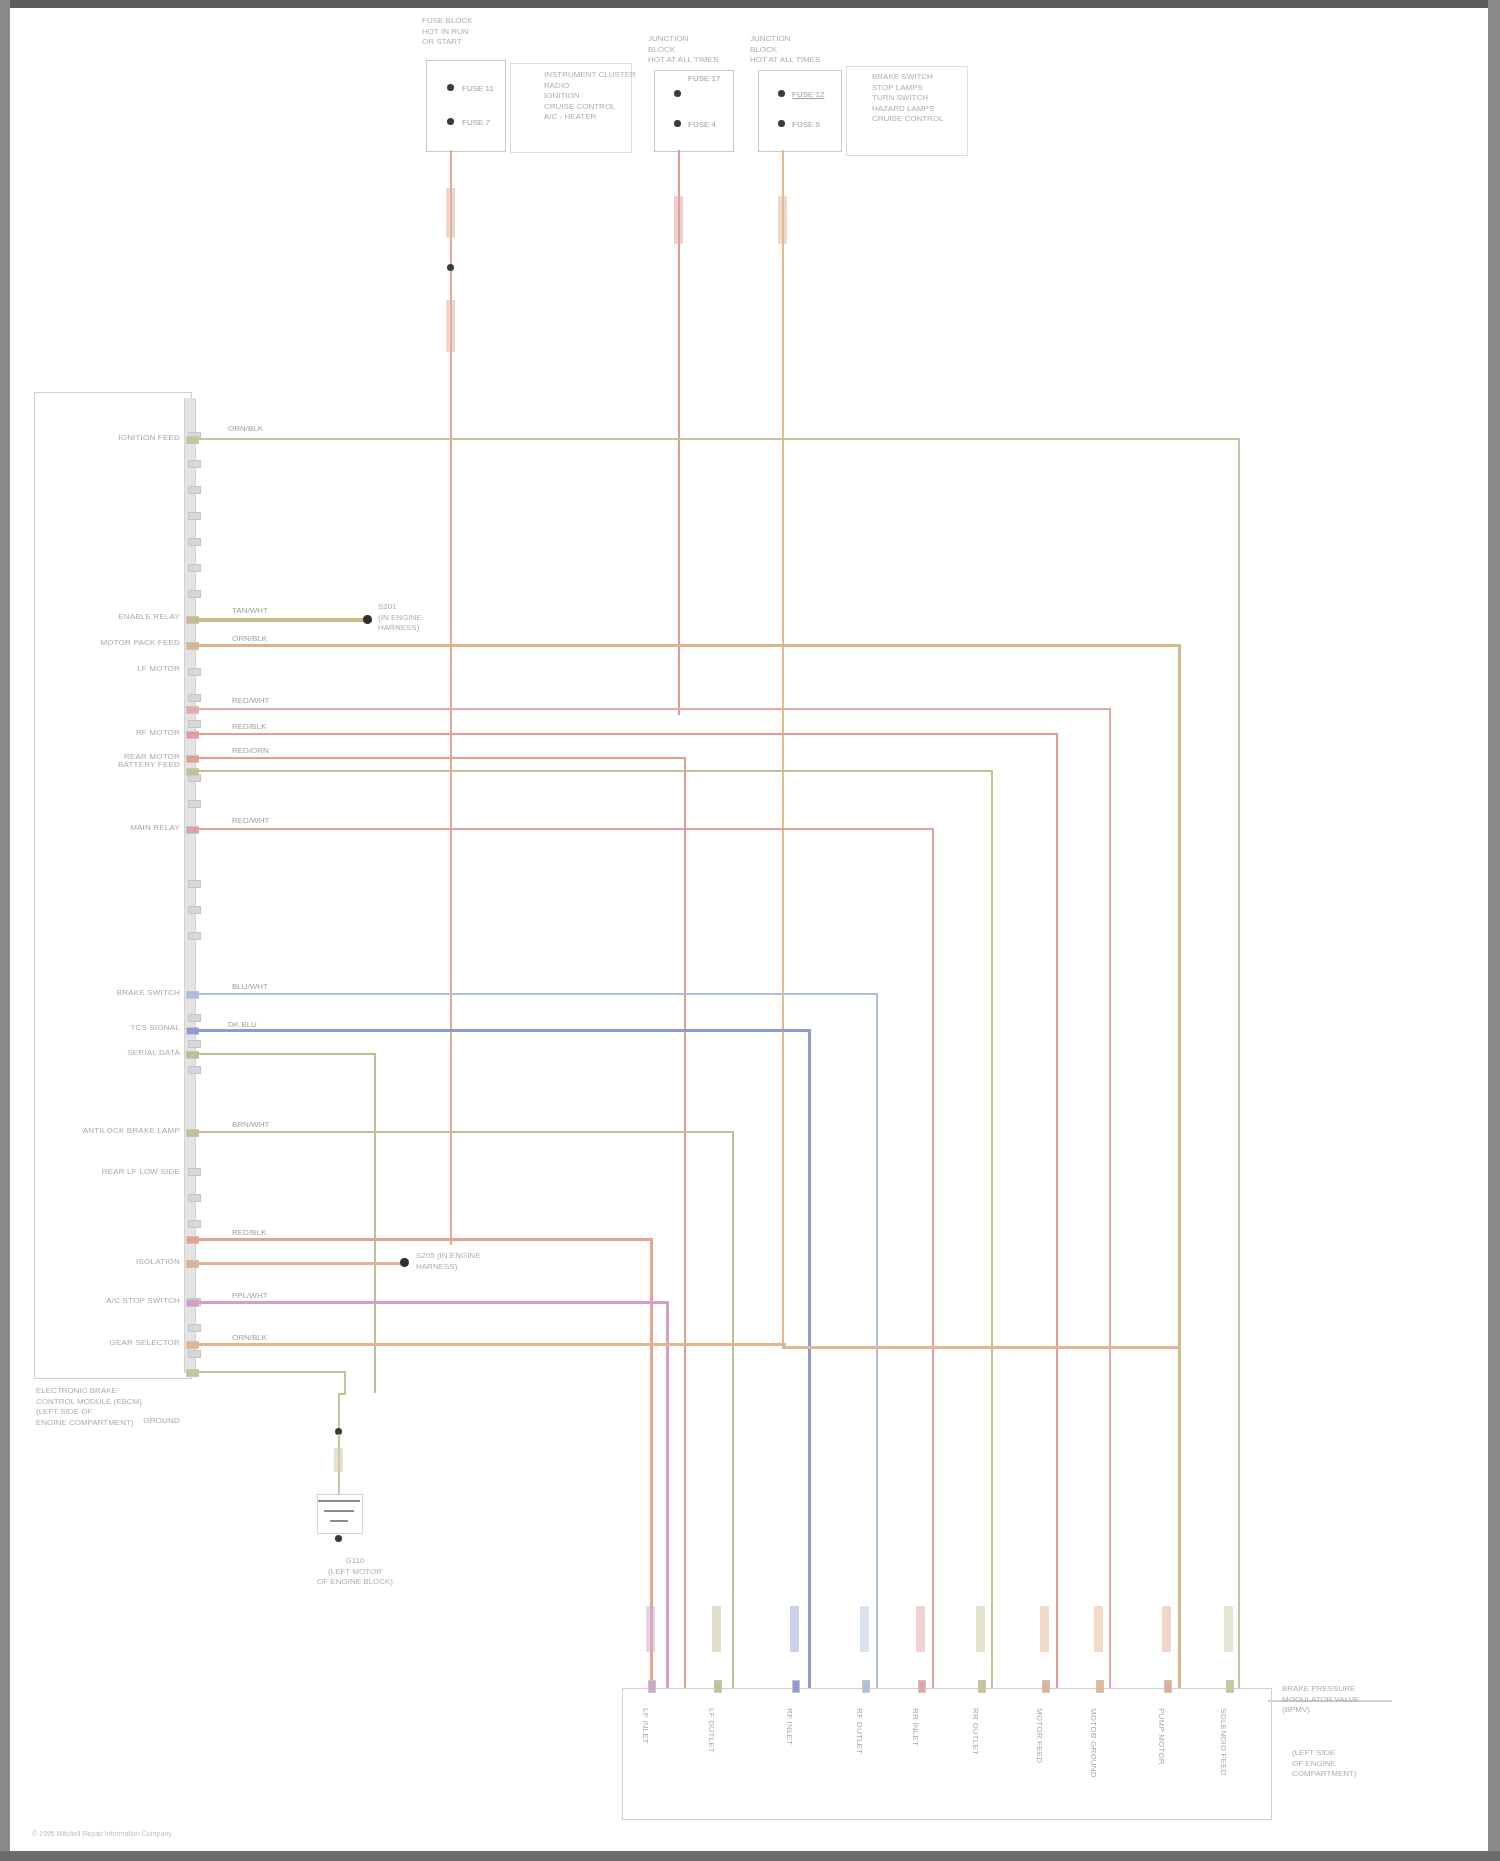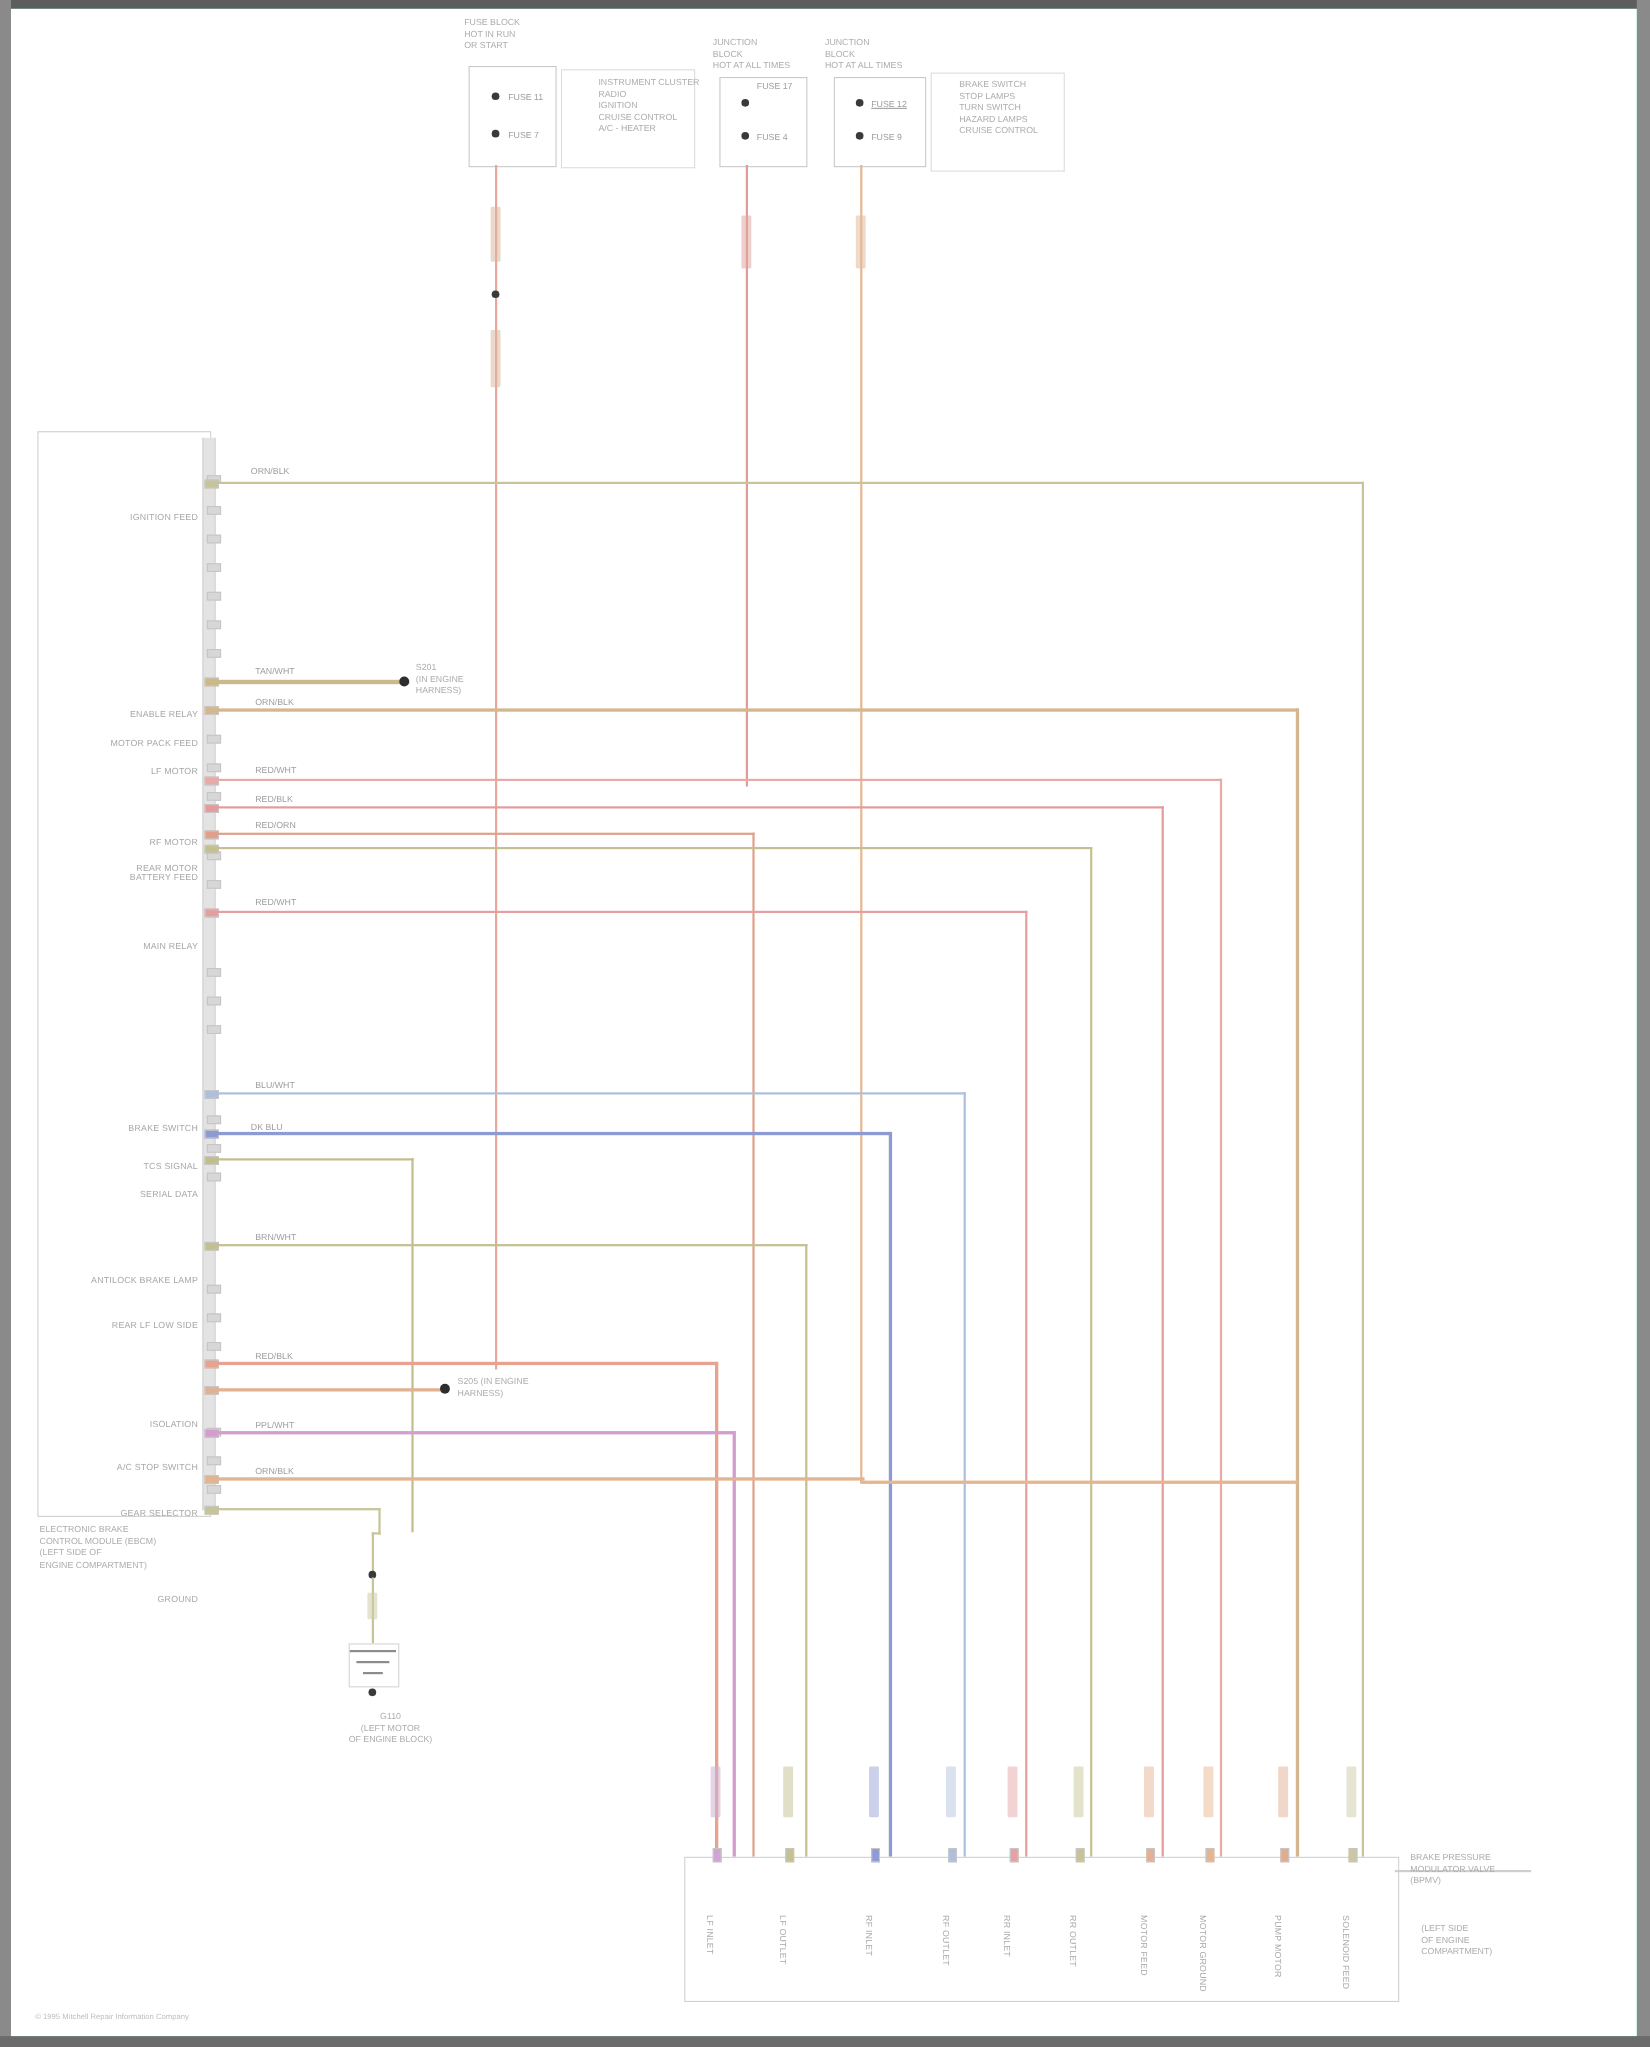--- a/index.html
+++ b/index.html
@@ -9,7 +9,7 @@
   #page{
     position:relative;
     width:1500px;height:1861px;
-    background:#14b8a6;
+    background:#fde047;
     overflow:hidden;
   }
   

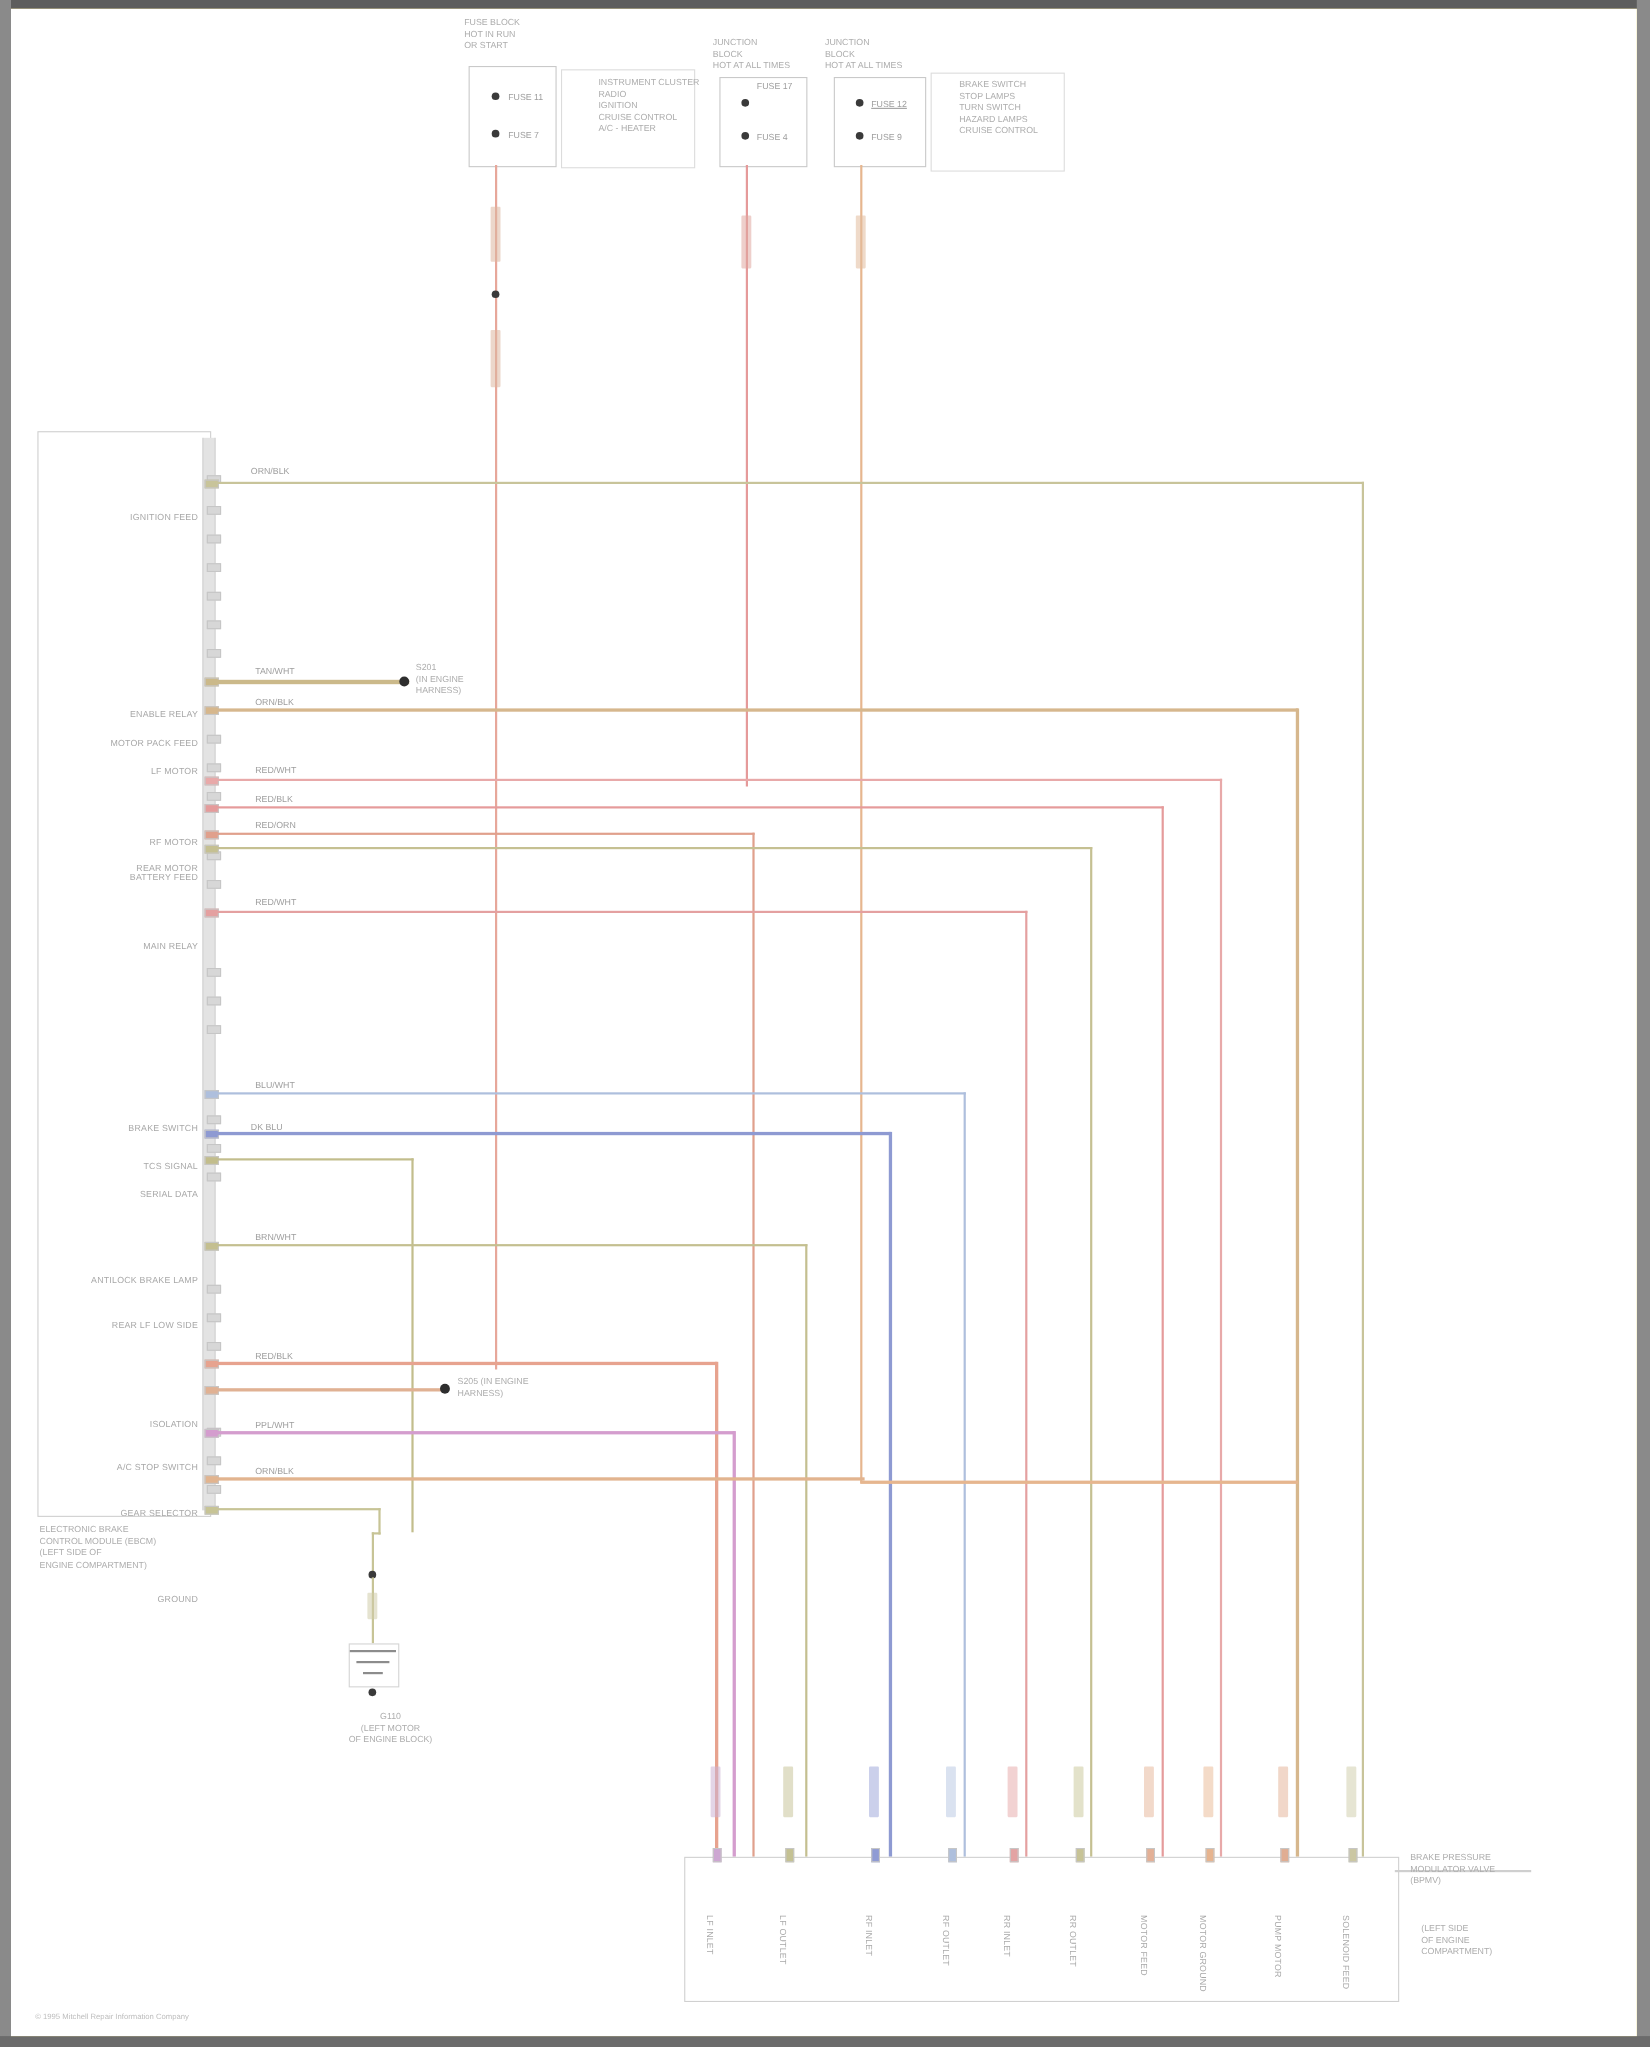--- a/index.html
+++ b/index.html
@@ -30,7 +30,6 @@
     letter-spacing:.2px;
     white-space:pre;
     text-align:left;
-    margin-top:33px;
   }
   .lbl.r{text-align:right;}
   

